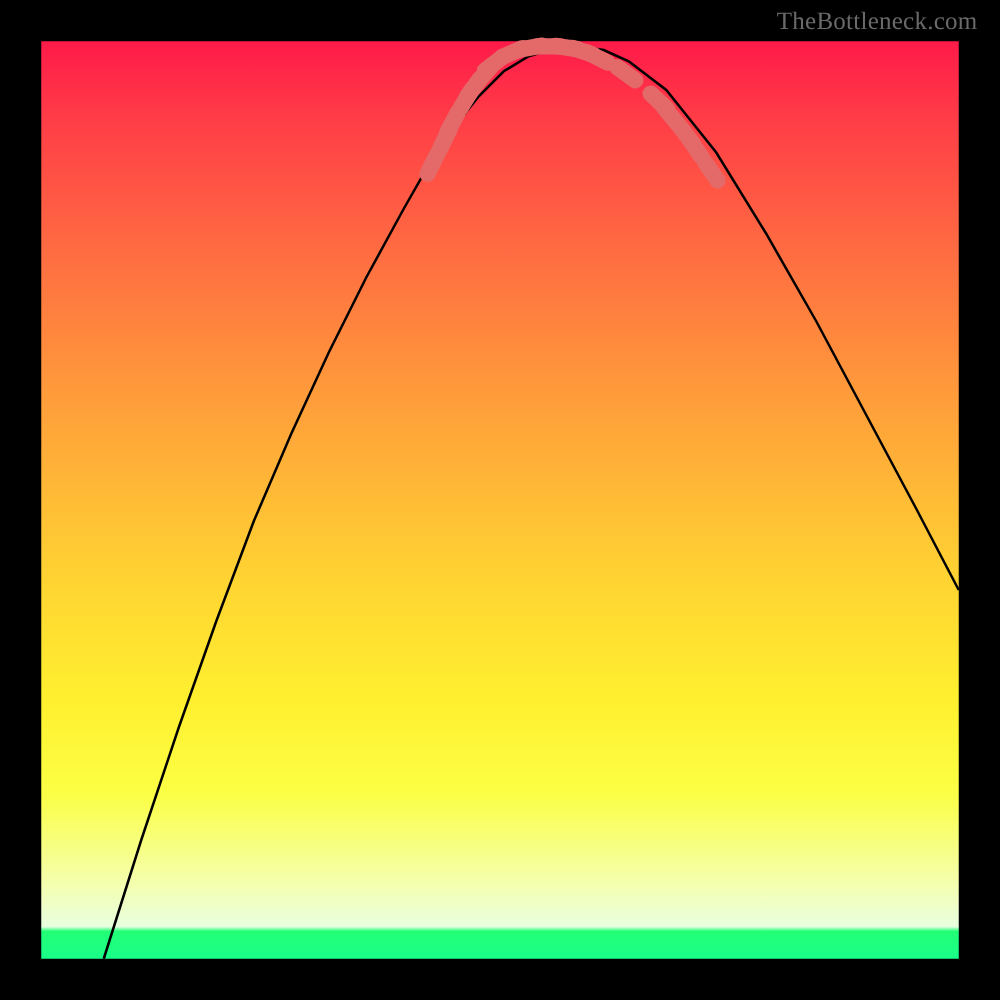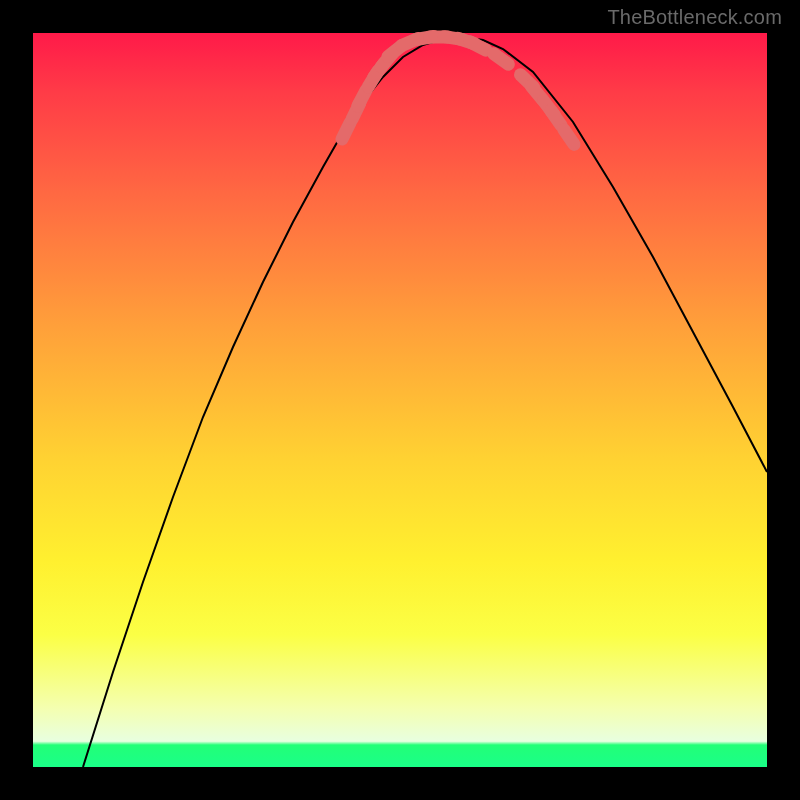--- a/index.html
+++ b/index.html
@@ -49,6 +49,7 @@
     font-weight: 400;
     letter-spacing: 0.2px;
     white-space: nowrap;
+    font-family: Liberation Serif, serif;
   }
   svg.curve {
     position: absolute;

